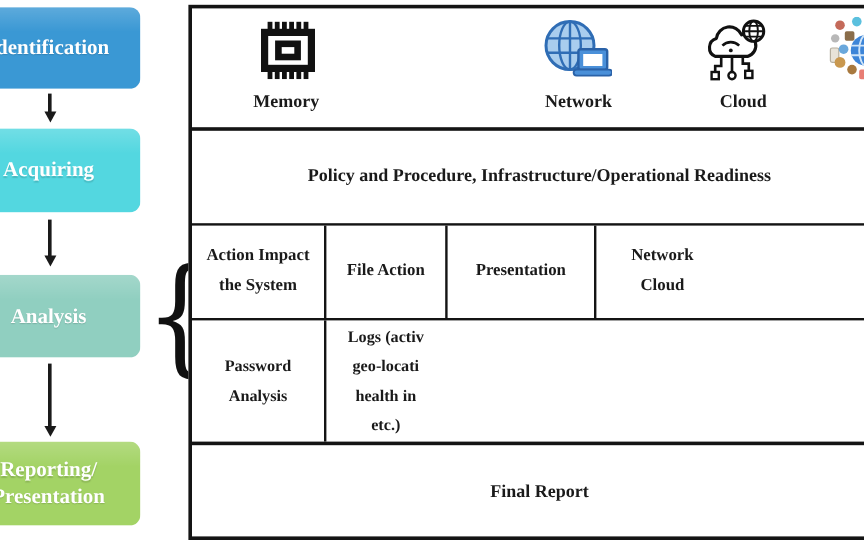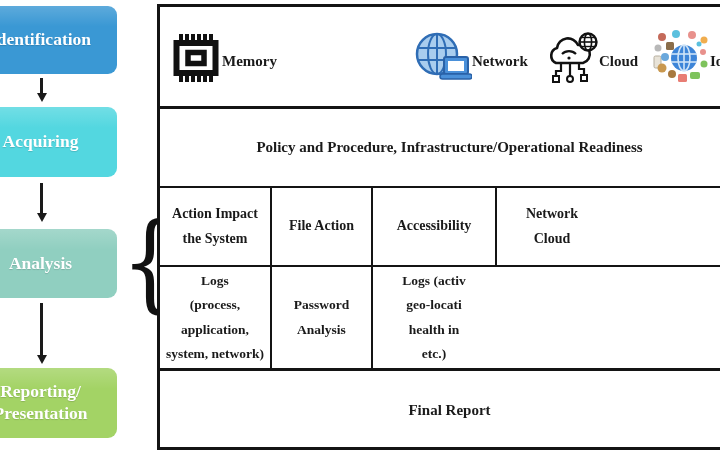--- a/index.html
+++ b/index.html
@@ -101,7 +101,7 @@
   .hgroup {
     position: absolute; top: 6px;
     width: 96px; height: 90px;
-    display: flex; flex-direction: row; align-items: center;
+    display: flex; flex-direction: column; align-items: flex-end;
   }
   .hgroup .icon-wrap { height: 58px; display: flex; align-items: center; justify-content: center; }
   .hgroup .hlabel { margin-top: 6px; font-weight: bold; font-size: 15px; }

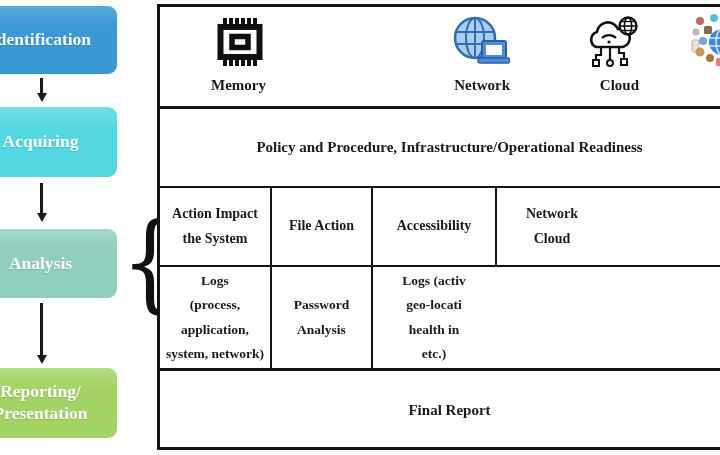--- a/index.html
+++ b/index.html
@@ -247,7 +247,7 @@
       <div class="cell">Action Impact
 the System</div>
       <div class="cell">File Action</div>
-      <div class="cell">Accessibility</div>
+      <div class="cell">Presentation</div>
       <div class="cell">Network
 Cloud</div>
     </div>

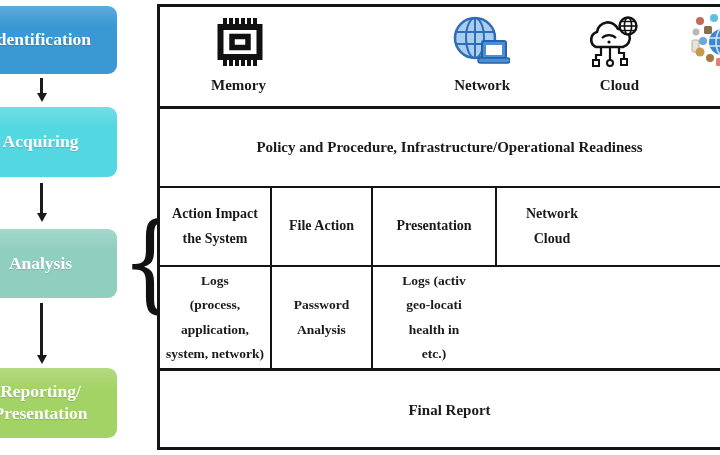--- a/index.html
+++ b/index.html
@@ -255,10 +255,6 @@
 
   <div class="trow row-details">
     <div class="grid-row">
-      <div class="cell">Logs
-(process,
-application,
-system, network)</div>
       <div class="cell">Password Analysis</div>
       <div class="cell">Logs (activ
 geo-locati

